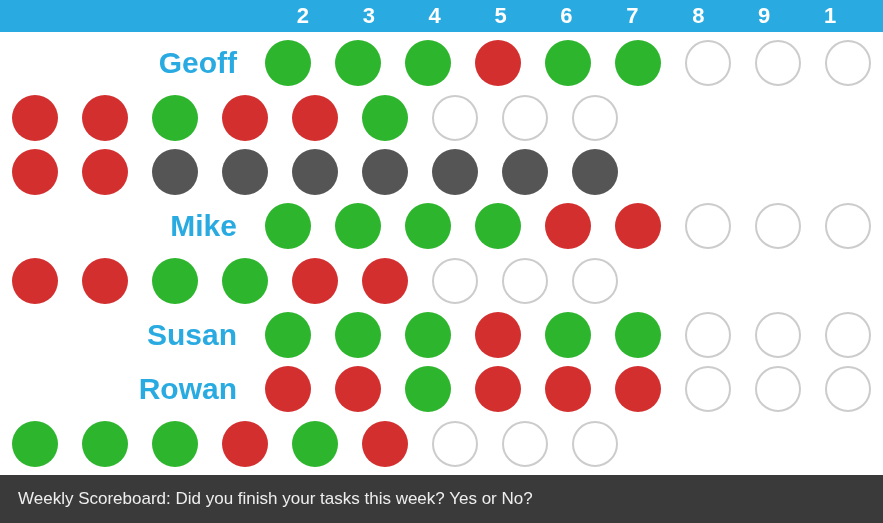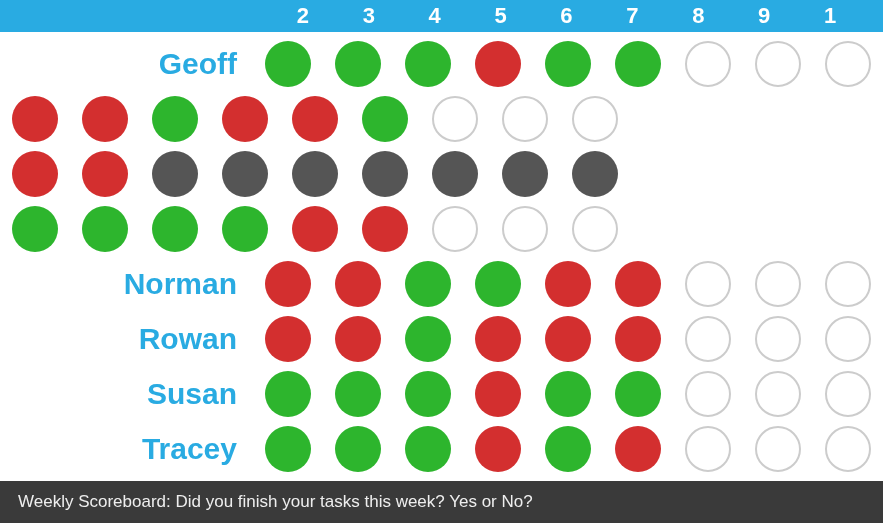--- a/index.html
+++ b/index.html
@@ -208,6 +208,7 @@
       </div>
     </div>
     <div class="row">
+      <div class="row-label">Mike</div>
       <div class="dots-area">
         <div class="dot-cell">
           <div class="dot green"></div>

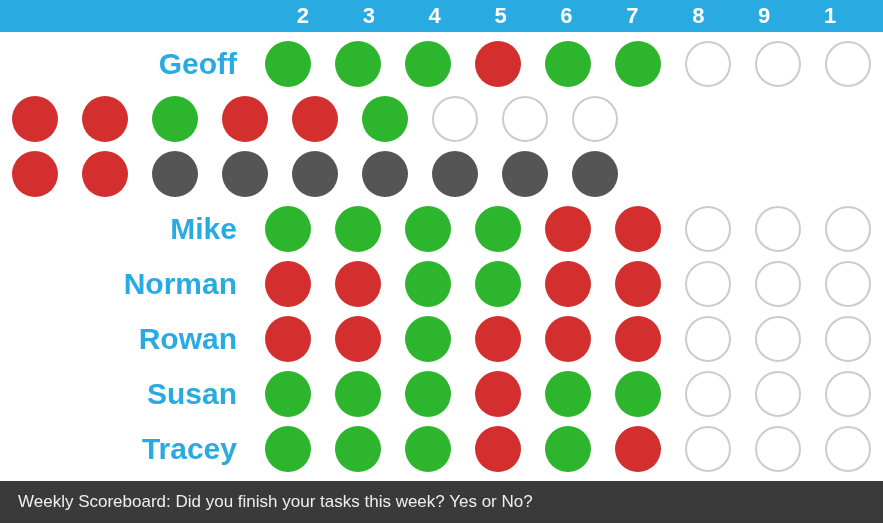--- a/index.html
+++ b/index.html
@@ -240,7 +240,6 @@
       </div>
     </div>
     <div class="row">
-      <div class="row-label">Norman</div>
       <div class="dots-area">
         <div class="dot-cell">
           <div class="dot red"></div>

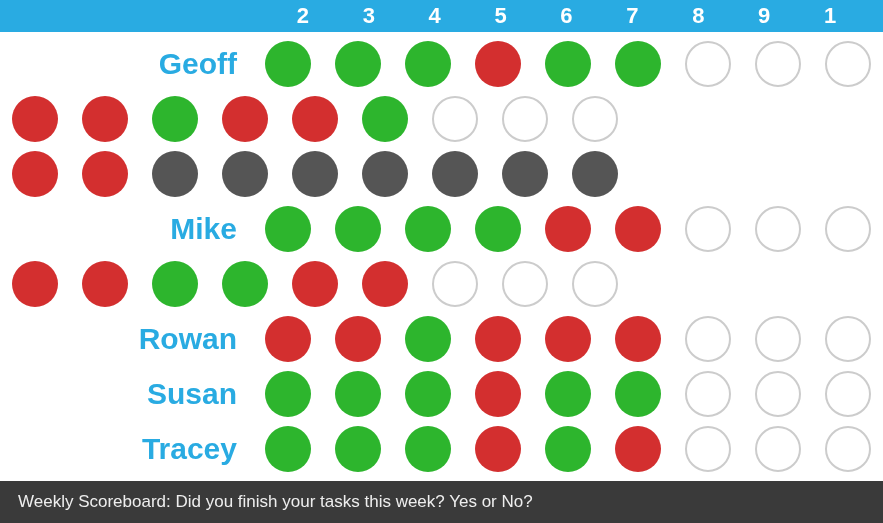--- a/index.html
+++ b/index.html
@@ -271,6 +271,38 @@
       </div>
     </div>
     <div class="row">
+      <div class="row-label">Susan</div>
+      <div class="dots-area">
+        <div class="dot-cell">
+          <div class="dot green"></div>
+        </div>
+        <div class="dot-cell">
+          <div class="dot green"></div>
+        </div>
+        <div class="dot-cell">
+          <div class="dot green"></div>
+        </div>
+        <div class="dot-cell">
+          <div class="dot red"></div>
+        </div>
+        <div class="dot-cell">
+          <div class="dot green"></div>
+        </div>
+        <div class="dot-cell">
+          <div class="dot green"></div>
+        </div>
+        <div class="dot-cell">
+          <div class="dot empty"></div>
+        </div>
+        <div class="dot-cell">
+          <div class="dot empty"></div>
+        </div>
+        <div class="dot-cell">
+          <div class="dot empty"></div>
+        </div>
+      </div>
+    </div>
+    <div class="row">
       <div class="row-label">Rowan</div>
       <div class="dots-area">
         <div class="dot-cell">
@@ -290,38 +322,6 @@
         </div>
         <div class="dot-cell">
           <div class="dot red"></div>
-        </div>
-        <div class="dot-cell">
-          <div class="dot empty"></div>
-        </div>
-        <div class="dot-cell">
-          <div class="dot empty"></div>
-        </div>
-        <div class="dot-cell">
-          <div class="dot empty"></div>
-        </div>
-      </div>
-    </div>
-    <div class="row">
-      <div class="row-label">Susan</div>
-      <div class="dots-area">
-        <div class="dot-cell">
-          <div class="dot green"></div>
-        </div>
-        <div class="dot-cell">
-          <div class="dot green"></div>
-        </div>
-        <div class="dot-cell">
-          <div class="dot green"></div>
-        </div>
-        <div class="dot-cell">
-          <div class="dot red"></div>
-        </div>
-        <div class="dot-cell">
-          <div class="dot green"></div>
-        </div>
-        <div class="dot-cell">
-          <div class="dot green"></div>
         </div>
         <div class="dot-cell">
           <div class="dot empty"></div>

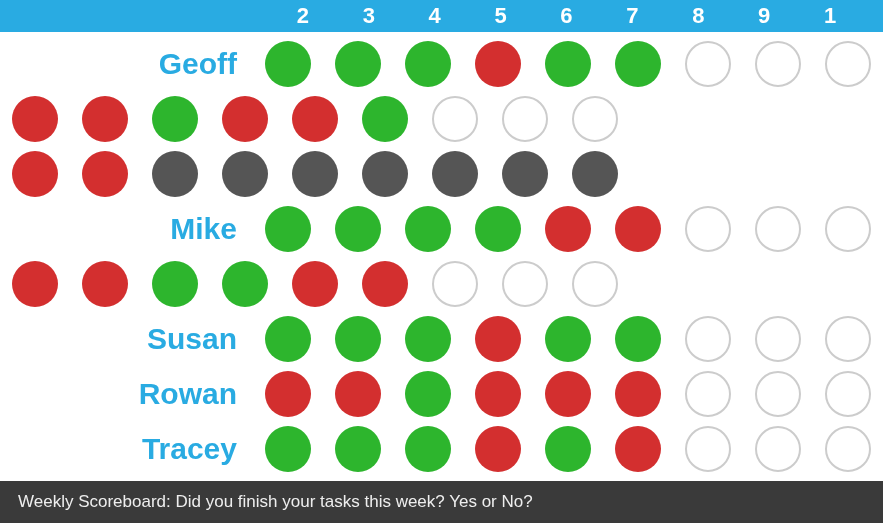--- a/index.html
+++ b/index.html
@@ -335,7 +335,6 @@
       </div>
     </div>
     <div class="row">
-      <div class="row-label">Tracey</div>
       <div class="dots-area">
         <div class="dot-cell">
           <div class="dot green"></div>

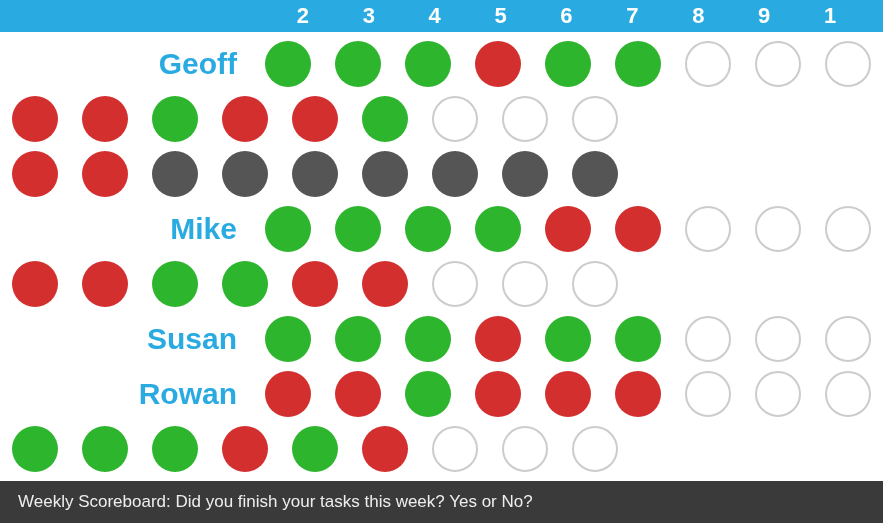--- a/index.html
+++ b/index.html
@@ -85,7 +85,7 @@
 
     #footer-bar {
       background: #3a3a3a;
-      height: 42px;
+      height: 48px;
       display: flex;
       align-items: center;
       padding-left: 18px;

